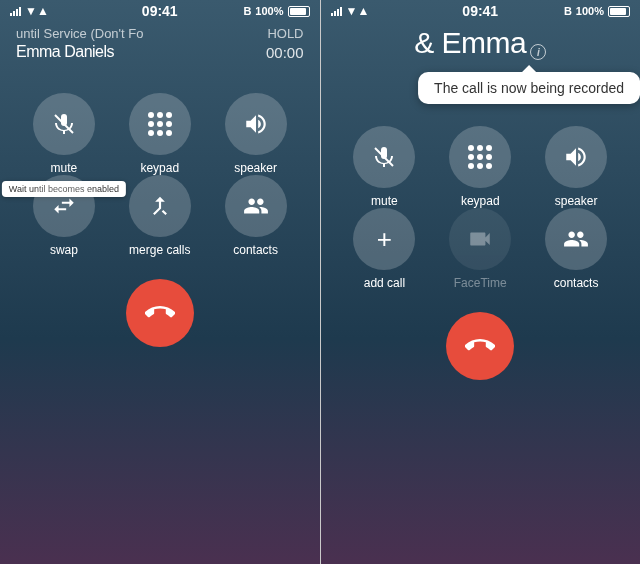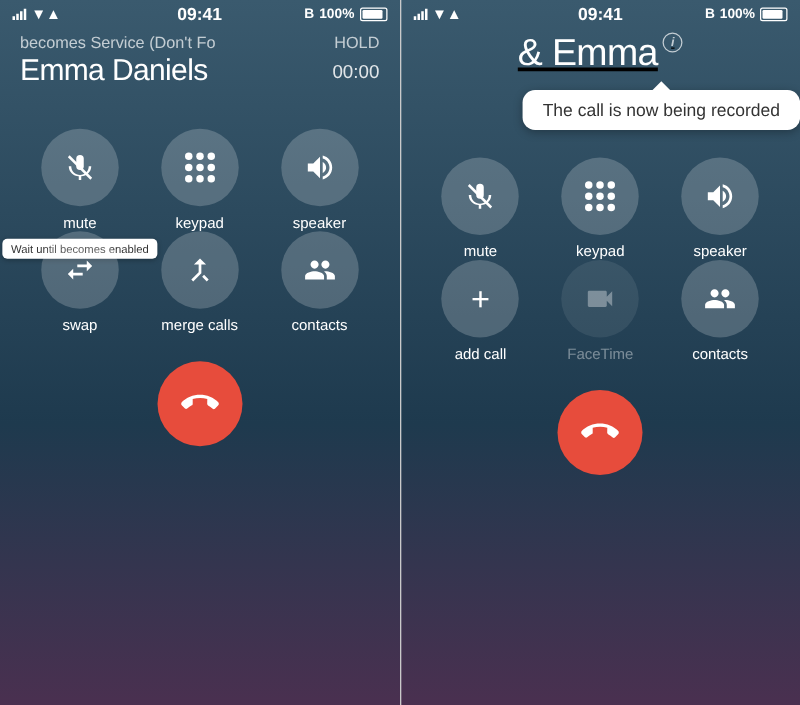--- a/index.html
+++ b/index.html
@@ -316,7 +316,7 @@
 
   <div class="left-header">
     <div class="on-hold-row">
-      <span class="on-hold-name">becomes Service (Don't Fo</span>
+      <span class="on-hold-name">until Service (Don't Fo</span>
       <span class="hold-label">HOLD</span>
     </div>
     <div style="display:flex;justify-content:space-between;align-items:center;">

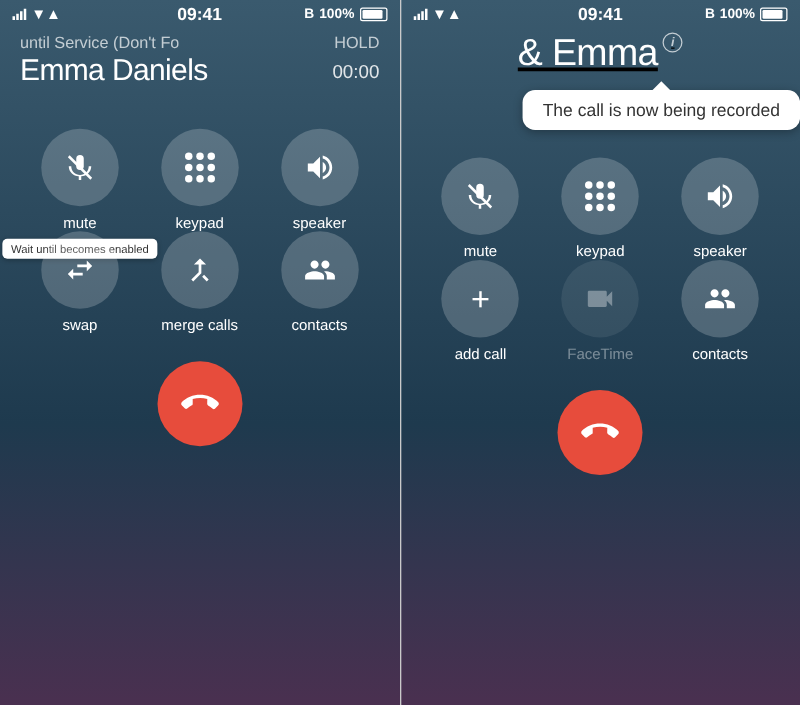--- a/index.html
+++ b/index.html
@@ -100,7 +100,7 @@
     }
 
     .main-call-name {
-      font-size: 24px;
+      font-size: 16px;
       font-weight: 300;
       color: white;
       letter-spacing: -0.5px;

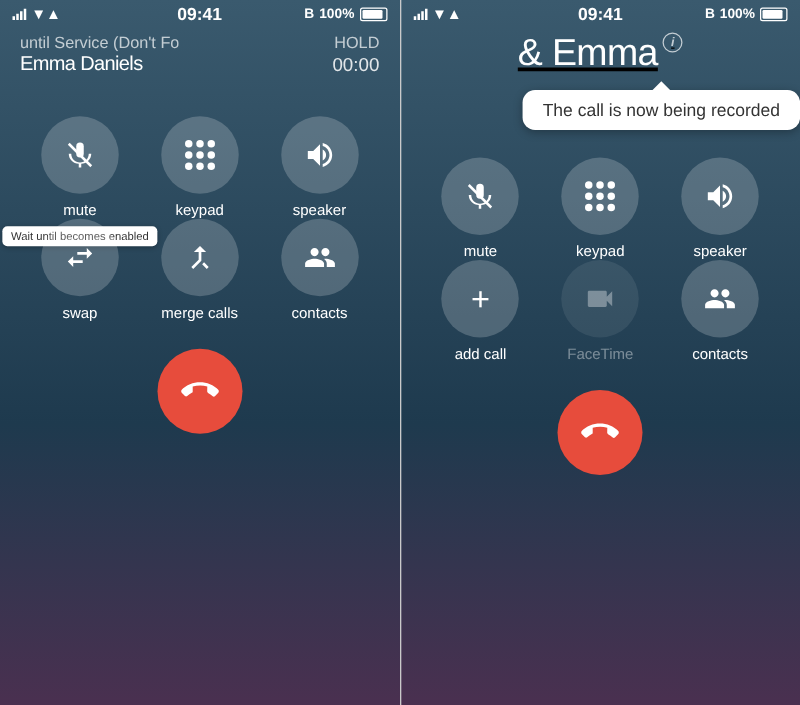--- a/index.html
+++ b/index.html
@@ -427,7 +427,7 @@
   </div>
 
   <div class="right-name">
-    <div style="display:flex;align-items:flex-start;justify-content:center;text-decoration:underline;">
+    <div style="display:flex;align-items:flex-end;justify-content:center;">
       <span class="main-name">&amp; Emma</span>
       <span class="info-icon">i</span>
     </div>

